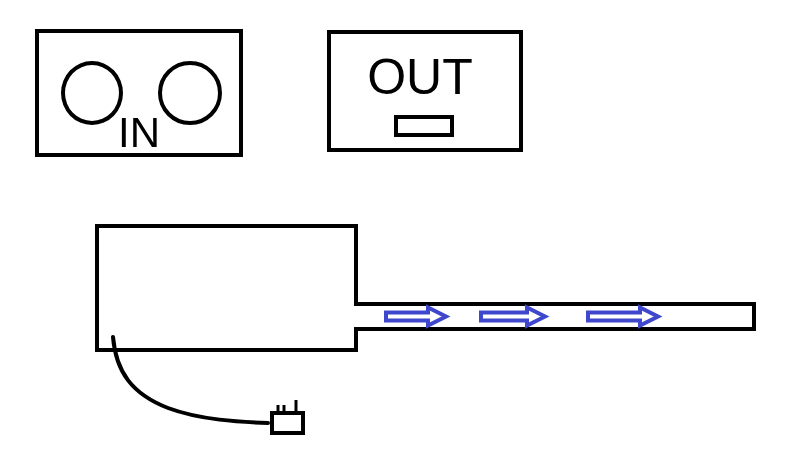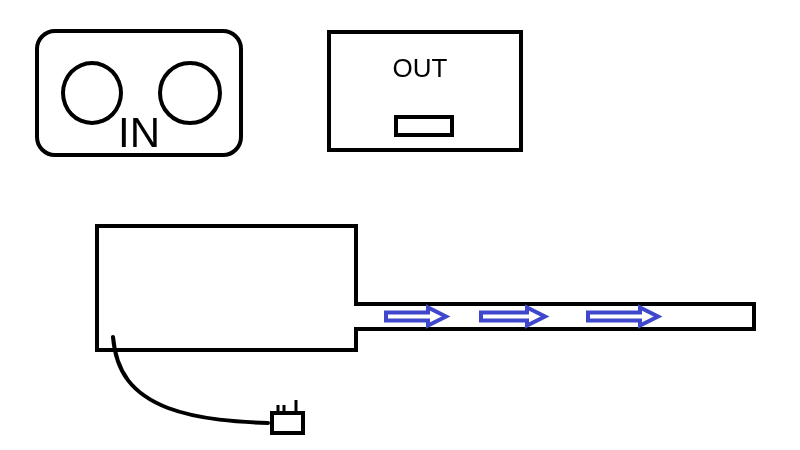--- a/index.html
+++ b/index.html
@@ -44,9 +44,9 @@
   .out-panel  { left: 327px; top: 30px;  width: 196px; height: 122px; }
   .out-label {
     position: absolute;
-    left: 0; top: 14px; width: 178px;
+    left: 0; top: 23px; width: 178px;
     text-align: center;
-    font-size: 26px;
+    font-size: 50px;
     line-height: 40px;
     color: #000000;
   }

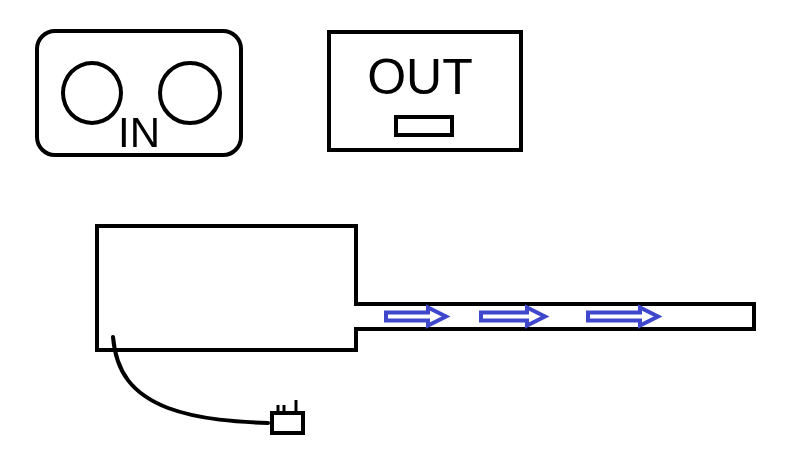--- a/index.html
+++ b/index.html
@@ -22,7 +22,7 @@
     background: #ffffff;
   }
   
-  .in-panel   { left: 35px;  top: 29px;  width: 208px; height: 128px; border-radius: 20px; }
+  .in-panel   { left: 35px;  top: 29px;  width: 208px; height: 128px; }
   .socket {
     position: absolute;
     border: 4px solid #000000;

